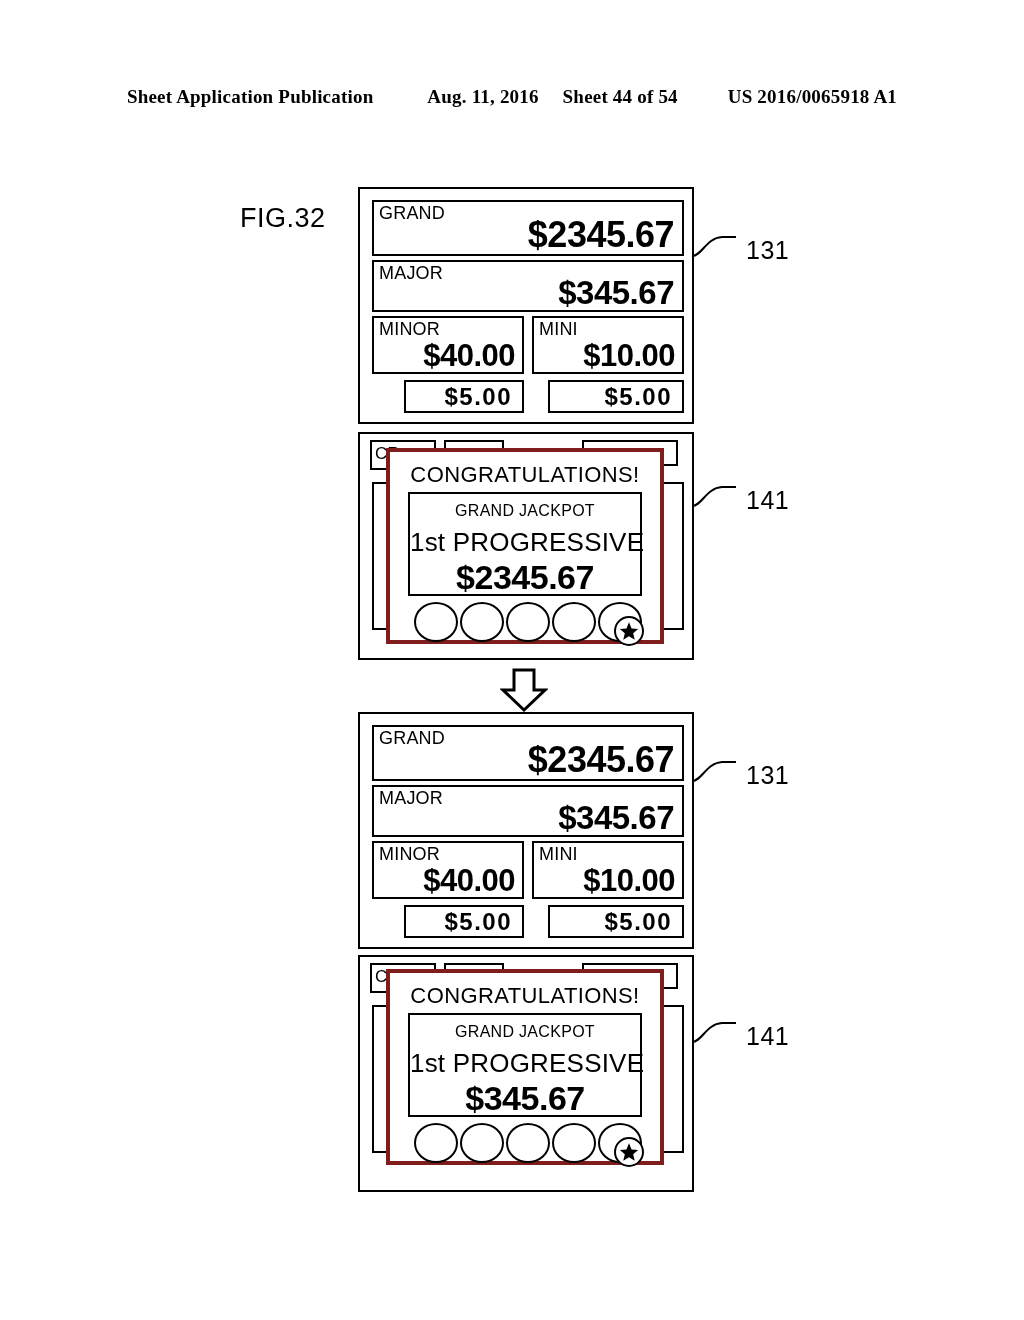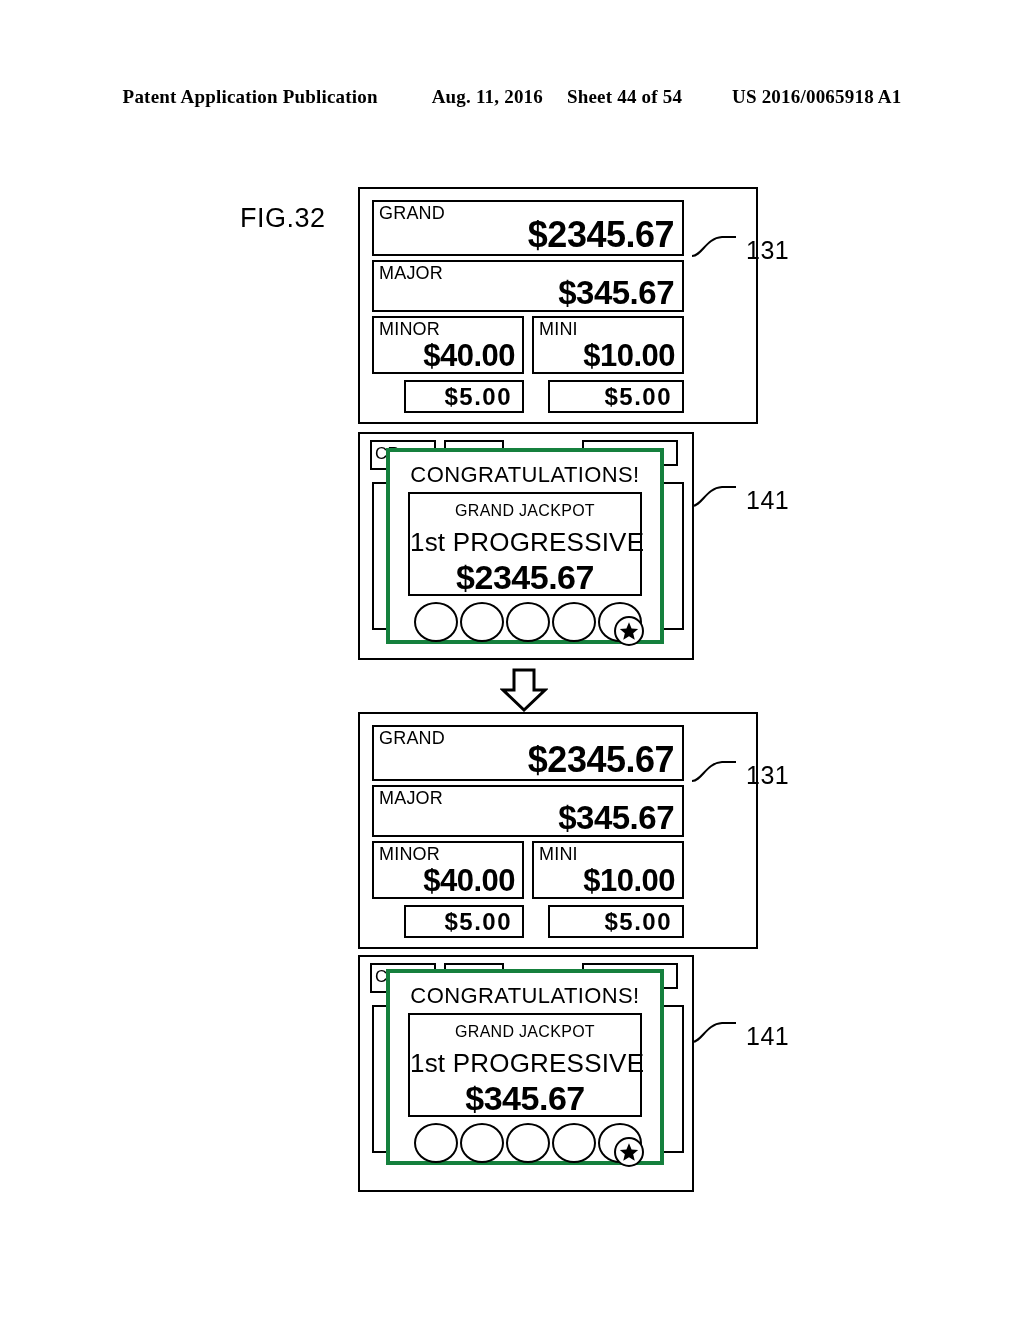--- a/index.html
+++ b/index.html
@@ -240,7 +240,7 @@
 <body>
 
 <div class="pub-header">
-  <span class="seg">Patent Application Publication</span>
+  <span class="seg">Sheet Application Publication</span>
   <span class="gap-lg"></span>
   <span class="seg">Aug. 11, 2016</span>
   <span class="gap-sm"></span>

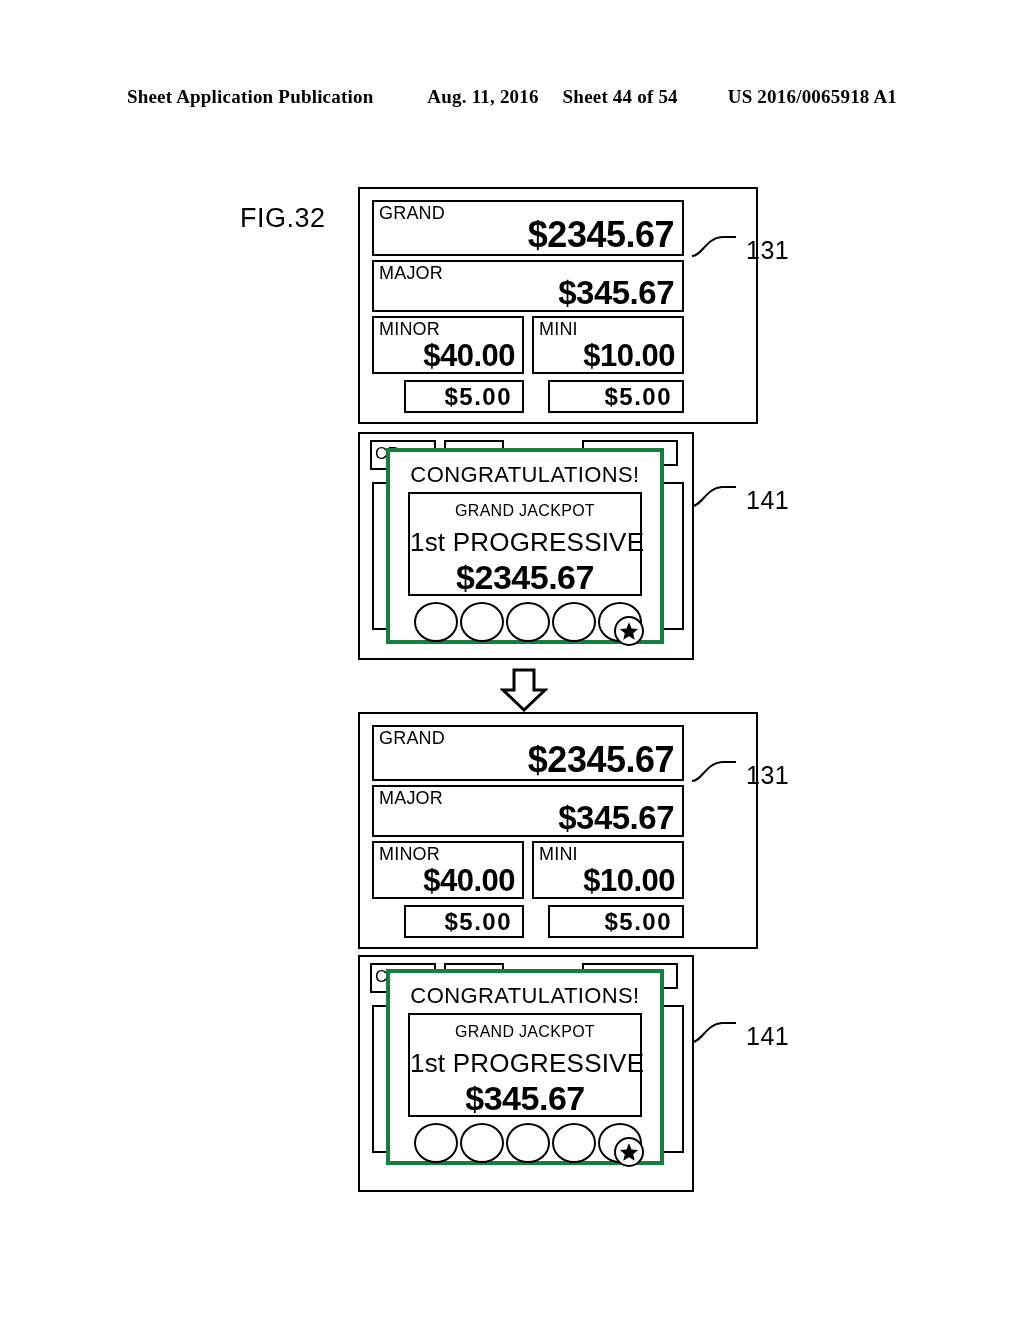--- a/index.html
+++ b/index.html
@@ -53,7 +53,7 @@
   }
 
   
-  .meter-panel { width: 400px; height: 237px; }
+  .meter-panel { width: 336px; height: 237px; }
   .meter-inner {
     position: absolute;
     left: 12px;

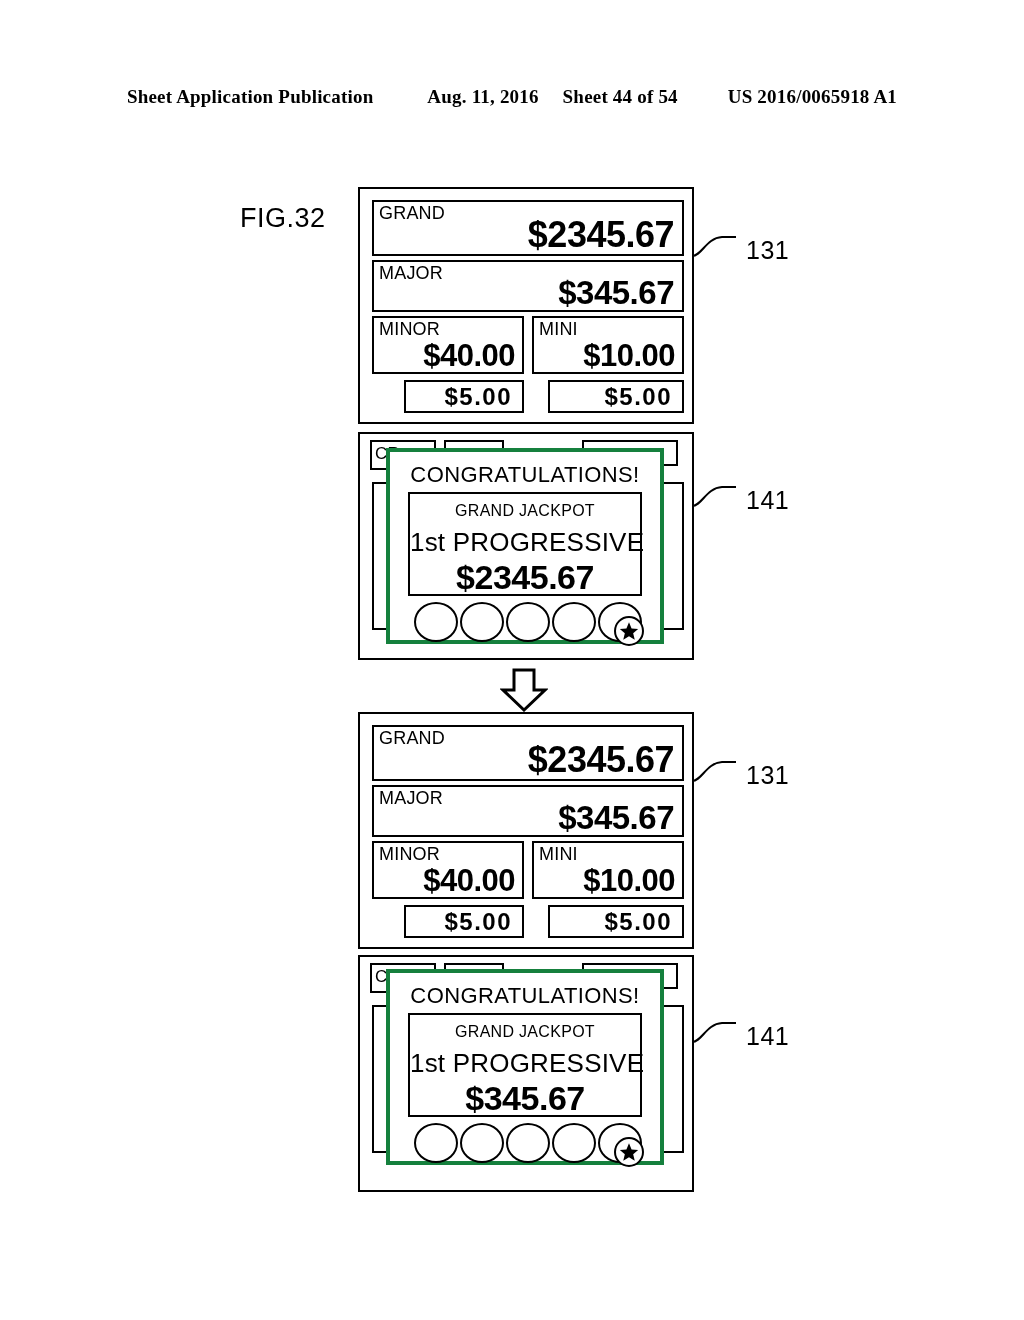--- a/index.html
+++ b/index.html
@@ -160,7 +160,7 @@
   
   .dialog {
     position: absolute;
-    border: 4px solid #15803d;
+    border: 4px solid #7f1d1d;
     box-sizing: border-box;
     background: #fff;
   }

